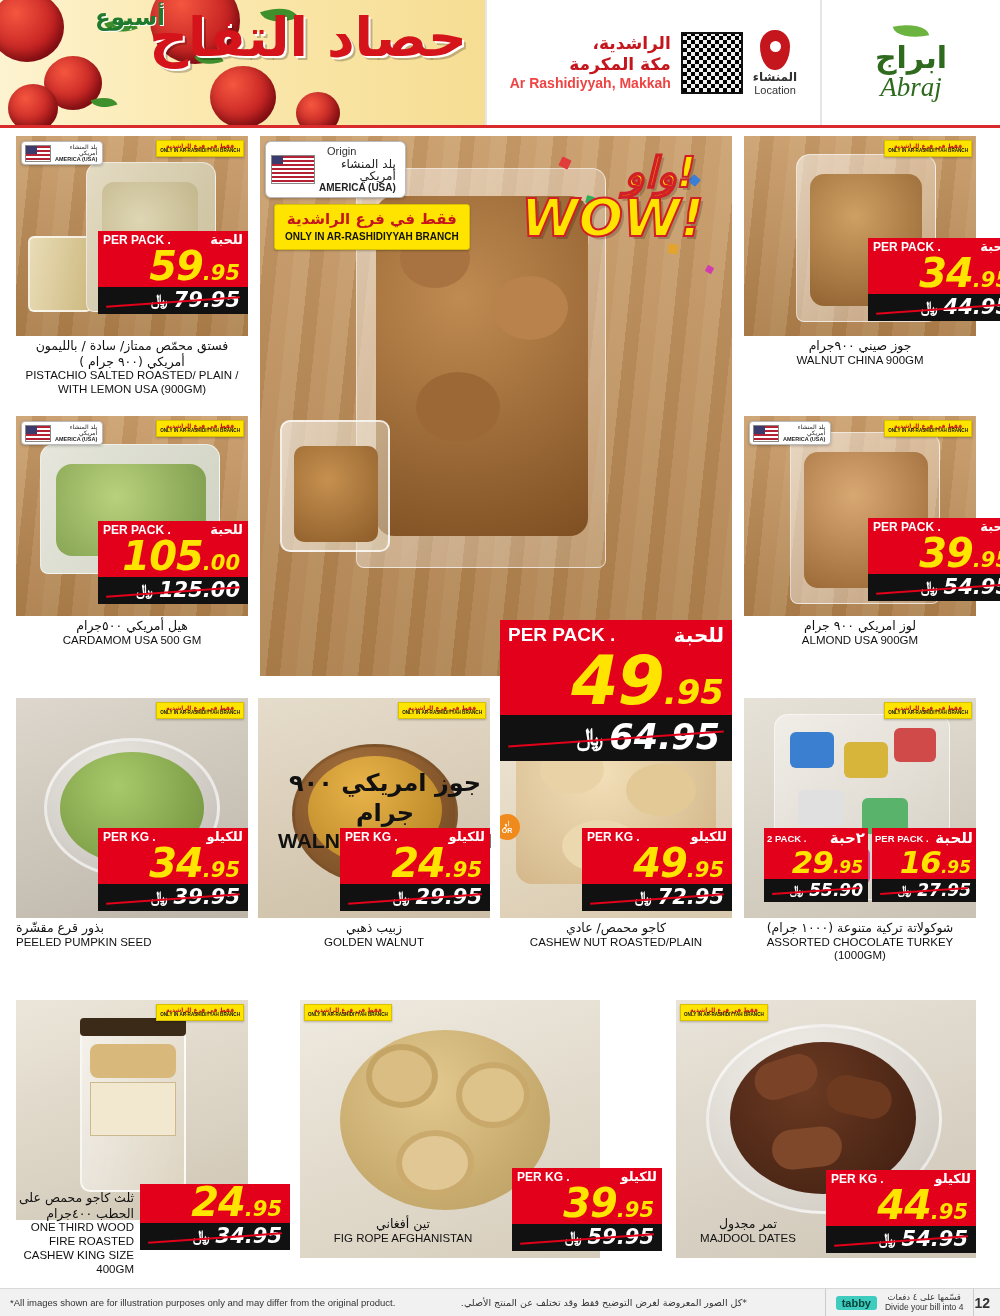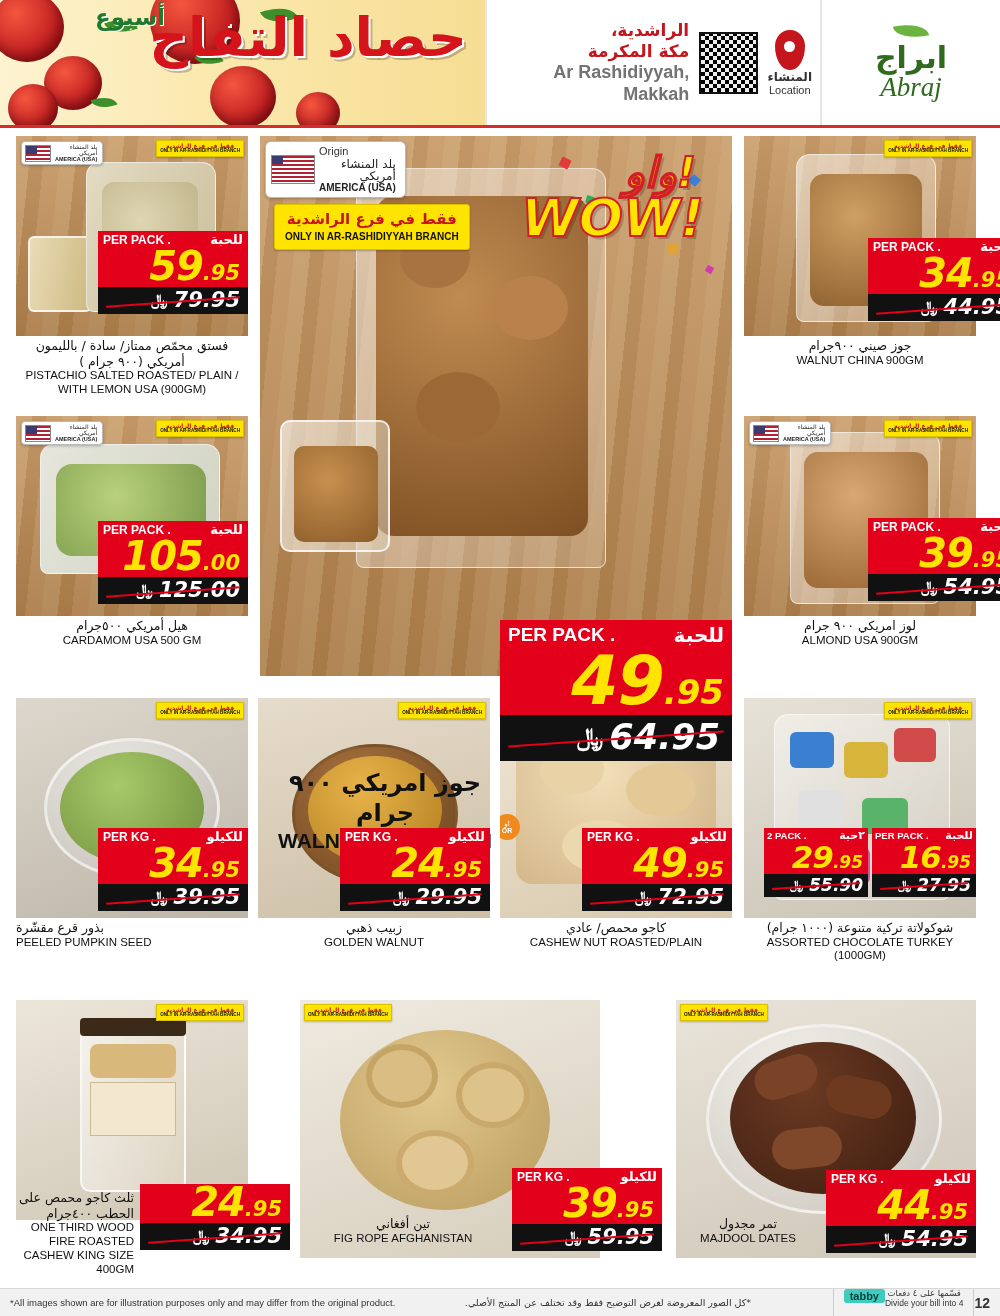--- a/index.html
+++ b/index.html
@@ -69,7 +69,7 @@
   }
   .loc-en {
     font-family: "Liberation Sans", sans-serif;
-    font-size: 18px; font-weight: bold; color: #737373; line-height: 1.2;
+    font-size: 14px; font-weight: bold; color: #ef4444; line-height: 1.2;
   }
   .qr {
     width: 62px; height: 62px;

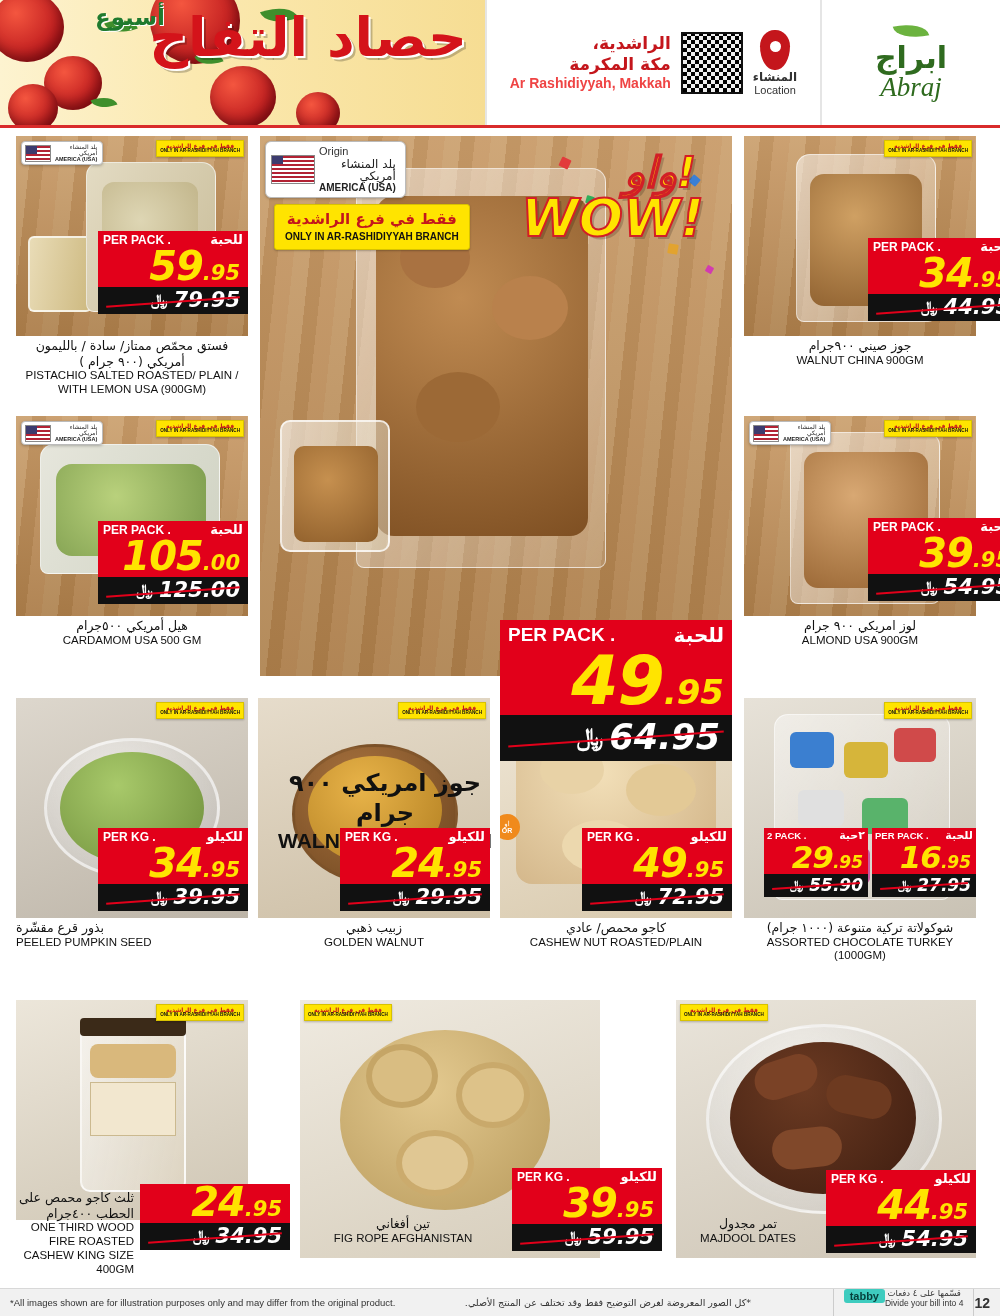--- a/index.html
+++ b/index.html
@@ -186,7 +186,7 @@
   .origin.big .flag { width: 44px; height: 29px; }
   .origin.big .origin-ar { font-size: 12px; }
   .origin.big .origin-en { font-size: 10px; }
-  .origin.big .origin-lbl { font-size: 11px; color:#333; }
+  .origin.big .origin-lbl { font-size: 11px; color:#333;margin-left:8px; }
 
   
   .sticker {

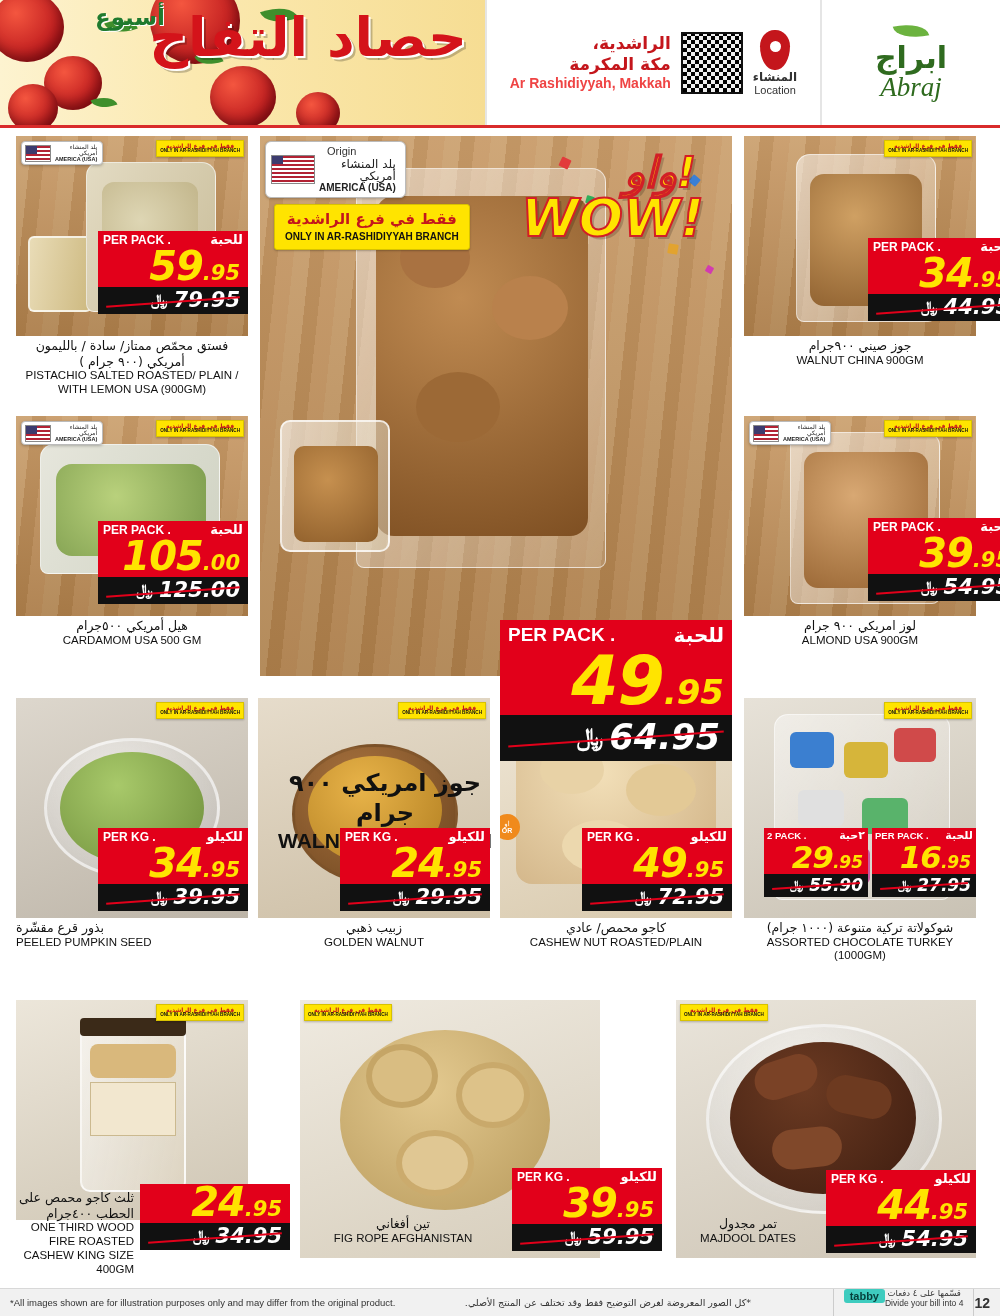--- a/index.html
+++ b/index.html
@@ -249,7 +249,7 @@
   
   .tag.half { width: 104px; }
   .tag.half .tag-unit { font-size: 9.5px; padding: 1px 3px; }
-  .tag.half .tag-unit .ar { font-size: 11px; }
+  .tag.half .tag-unit .ar { font-size: 15px; }
   .tag.half .tag-price { padding: 0 5px 2px 3px; }
   .tag.half .tag-price .main { font-size: 31px; }
   .tag.half .tag-price .dec { font-size: 17px; }

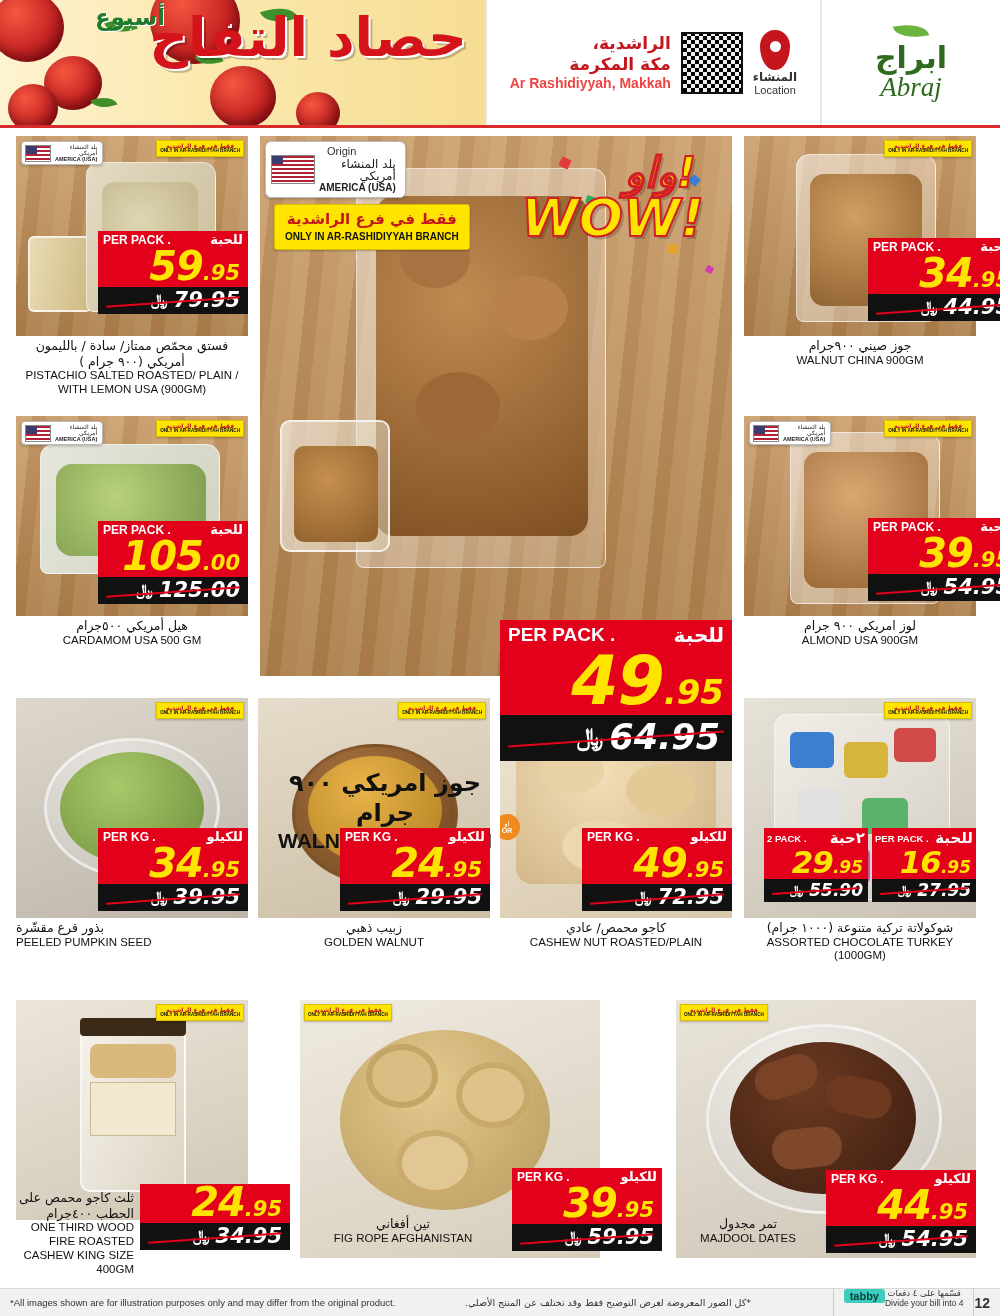--- a/index.html
+++ b/index.html
@@ -292,7 +292,7 @@
   }
   .footer .ar { font-family: "DejaVu Sans", sans-serif; direction: rtl; }
   .tabby {
-    display: flex; align-items: flex-start; 
+    display: flex; align-items: center; gap: 8px;
     border-left: 1px solid #ccc; border-right: 1px solid #ccc;
     padding: 0 10px; height: 100%;
   }

